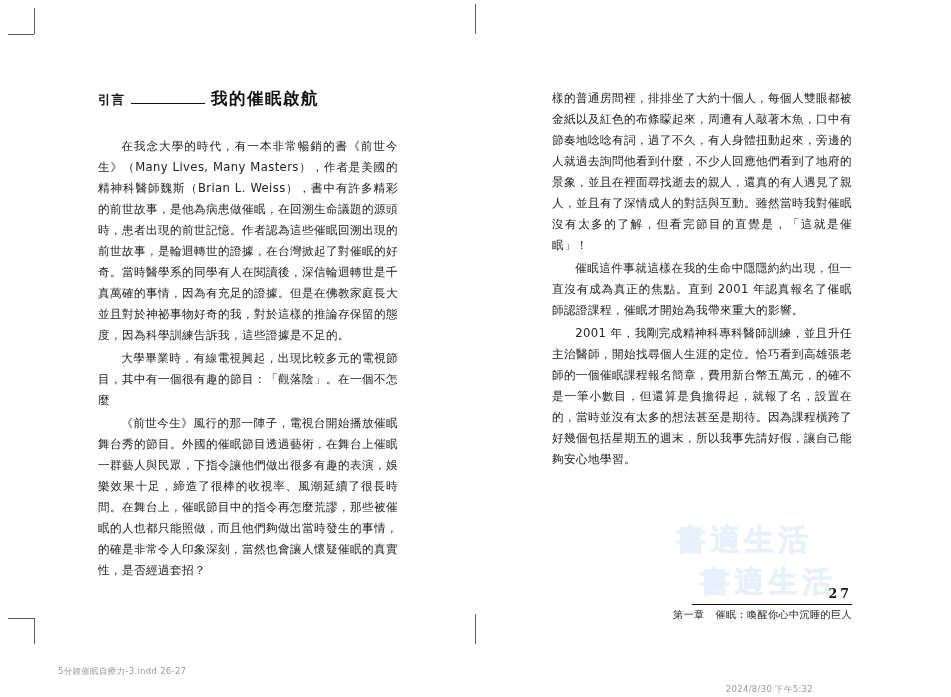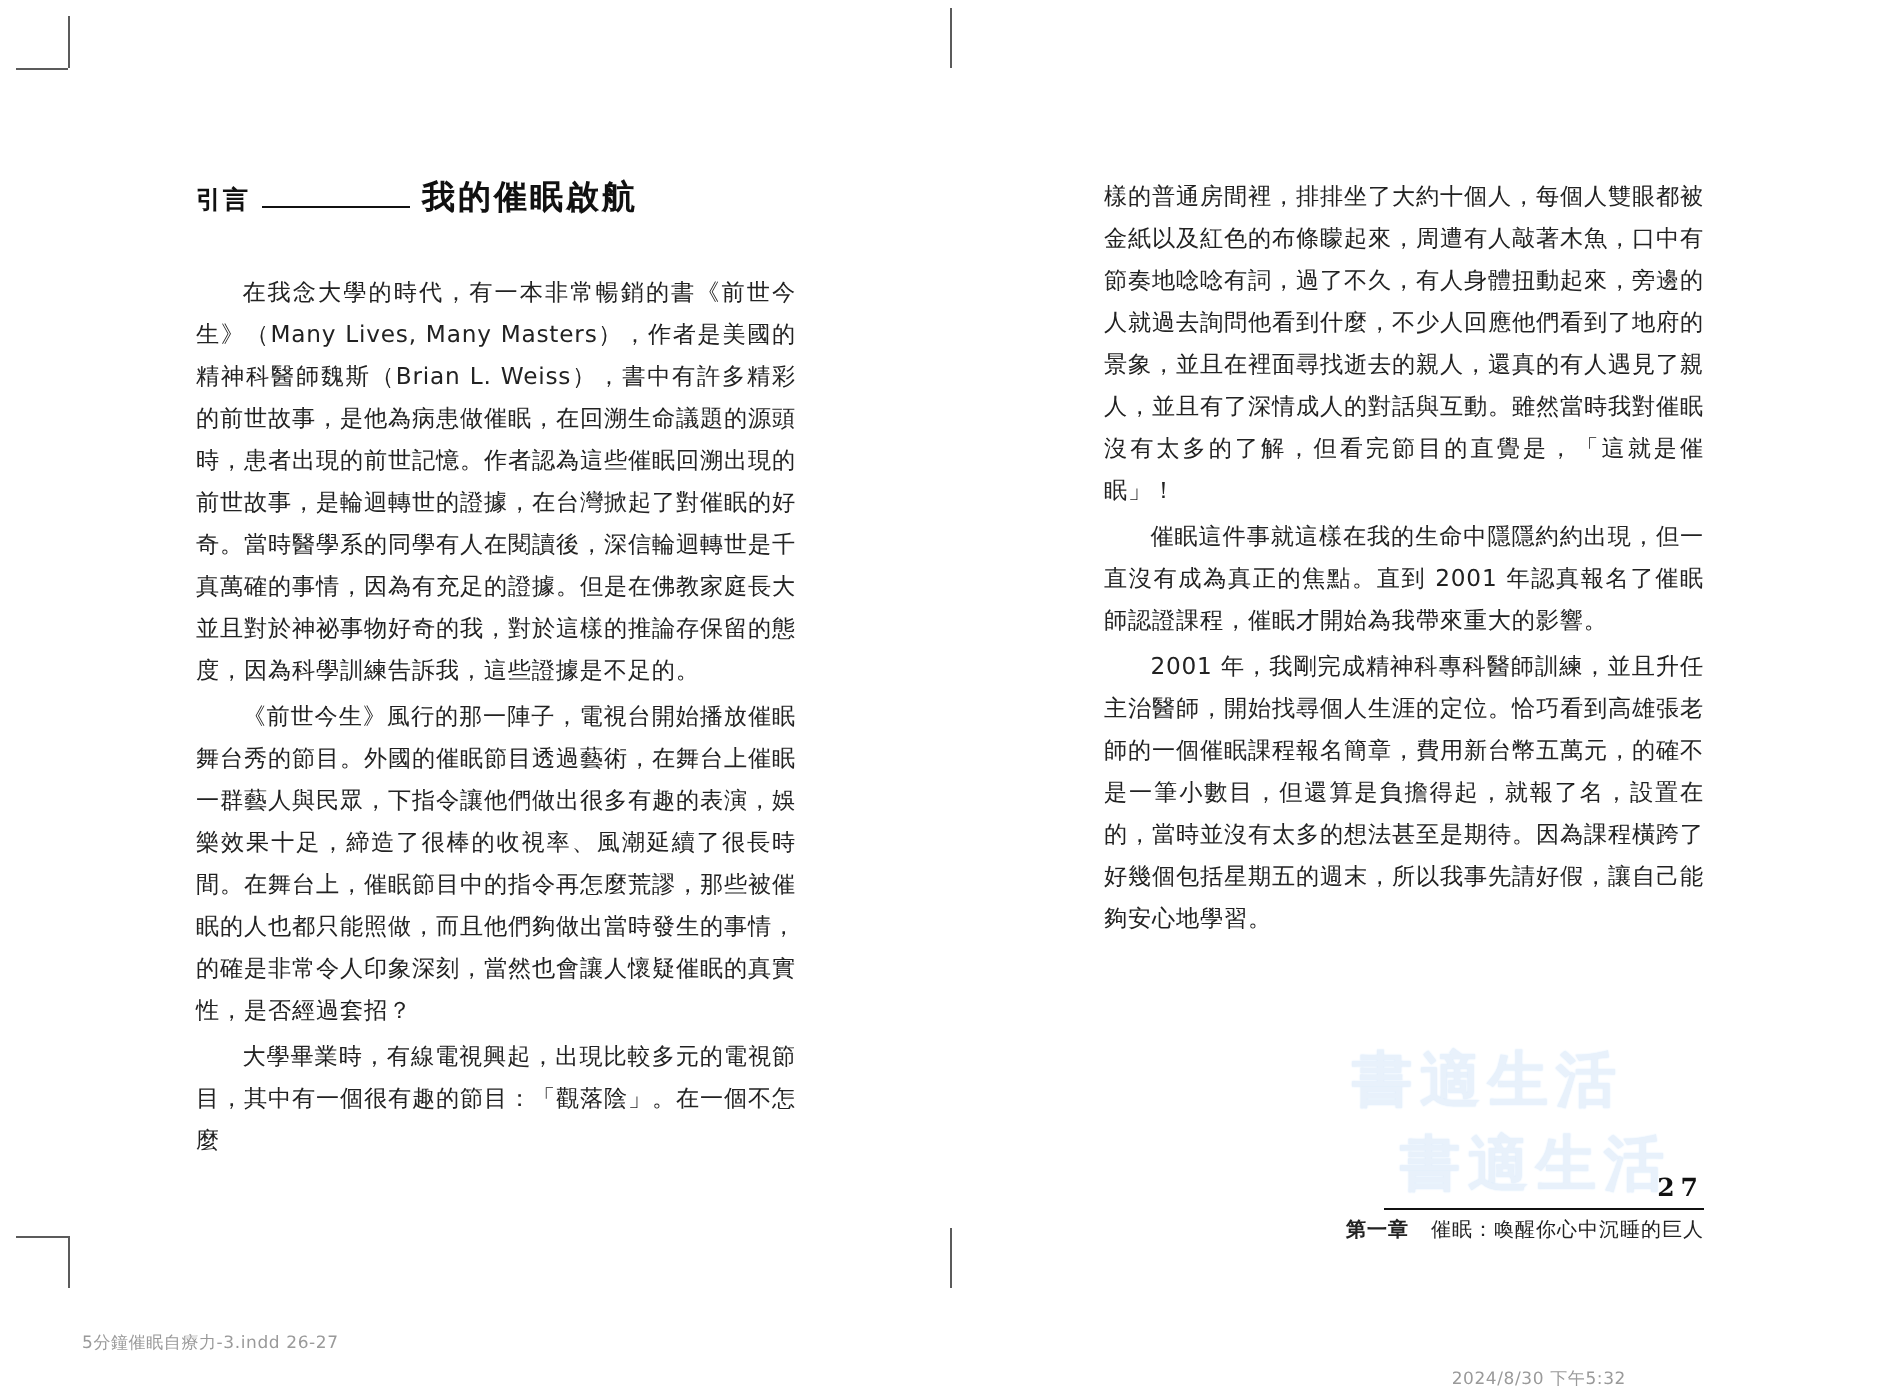--- a/index.html
+++ b/index.html
@@ -201,8 +201,8 @@
     </div>
 
     <p class="body">在我念大學的時代，有一本非常暢銷的書《前世今生》（Many Lives, Many Masters），作者是美國的精神科醫師魏斯（Brian L. Weiss），書中有許多精彩的前世故事，是他為病患做催眠，在回溯生命議題的源頭時，患者出現的前世記憶。作者認為這些催眠回溯出現的前世故事，是輪迴轉世的證據，在台灣掀起了對催眠的好奇。當時醫學系的同學有人在閱讀後，深信輪迴轉世是千真萬確的事情，因為有充足的證據。但是在佛教家庭長大並且對於神祕事物好奇的我，對於這樣的推論存保留的態度，因為科學訓練告訴我，這些證據是不足的。</p>
+    <p class="body">大學畢業時，有線電視興起，出現比較多元的電視節目，其中有一個很有趣的節目：「觀落陰」。在一個不怎麼</p>
     <p class="body">《前世今生》風行的那一陣子，電視台開始播放催眠舞台秀的節目。外國的催眠節目透過藝術，在舞台上催眠一群藝人與民眾，下指令讓他們做出很多有趣的表演，娛樂效果十足，締造了很棒的收視率、風潮延續了很長時間。在舞台上，催眠節目中的指令再怎麼荒謬，那些被催眠的人也都只能照做，而且他們夠做出當時發生的事情，的確是非常令人印象深刻，當然也會讓人懷疑催眠的真實性，是否經過套招？</p>
-    <p class="body">大學畢業時，有線電視興起，出現比較多元的電視節目，其中有一個很有趣的節目：「觀落陰」。在一個不怎麼</p>
   </div>
 
 

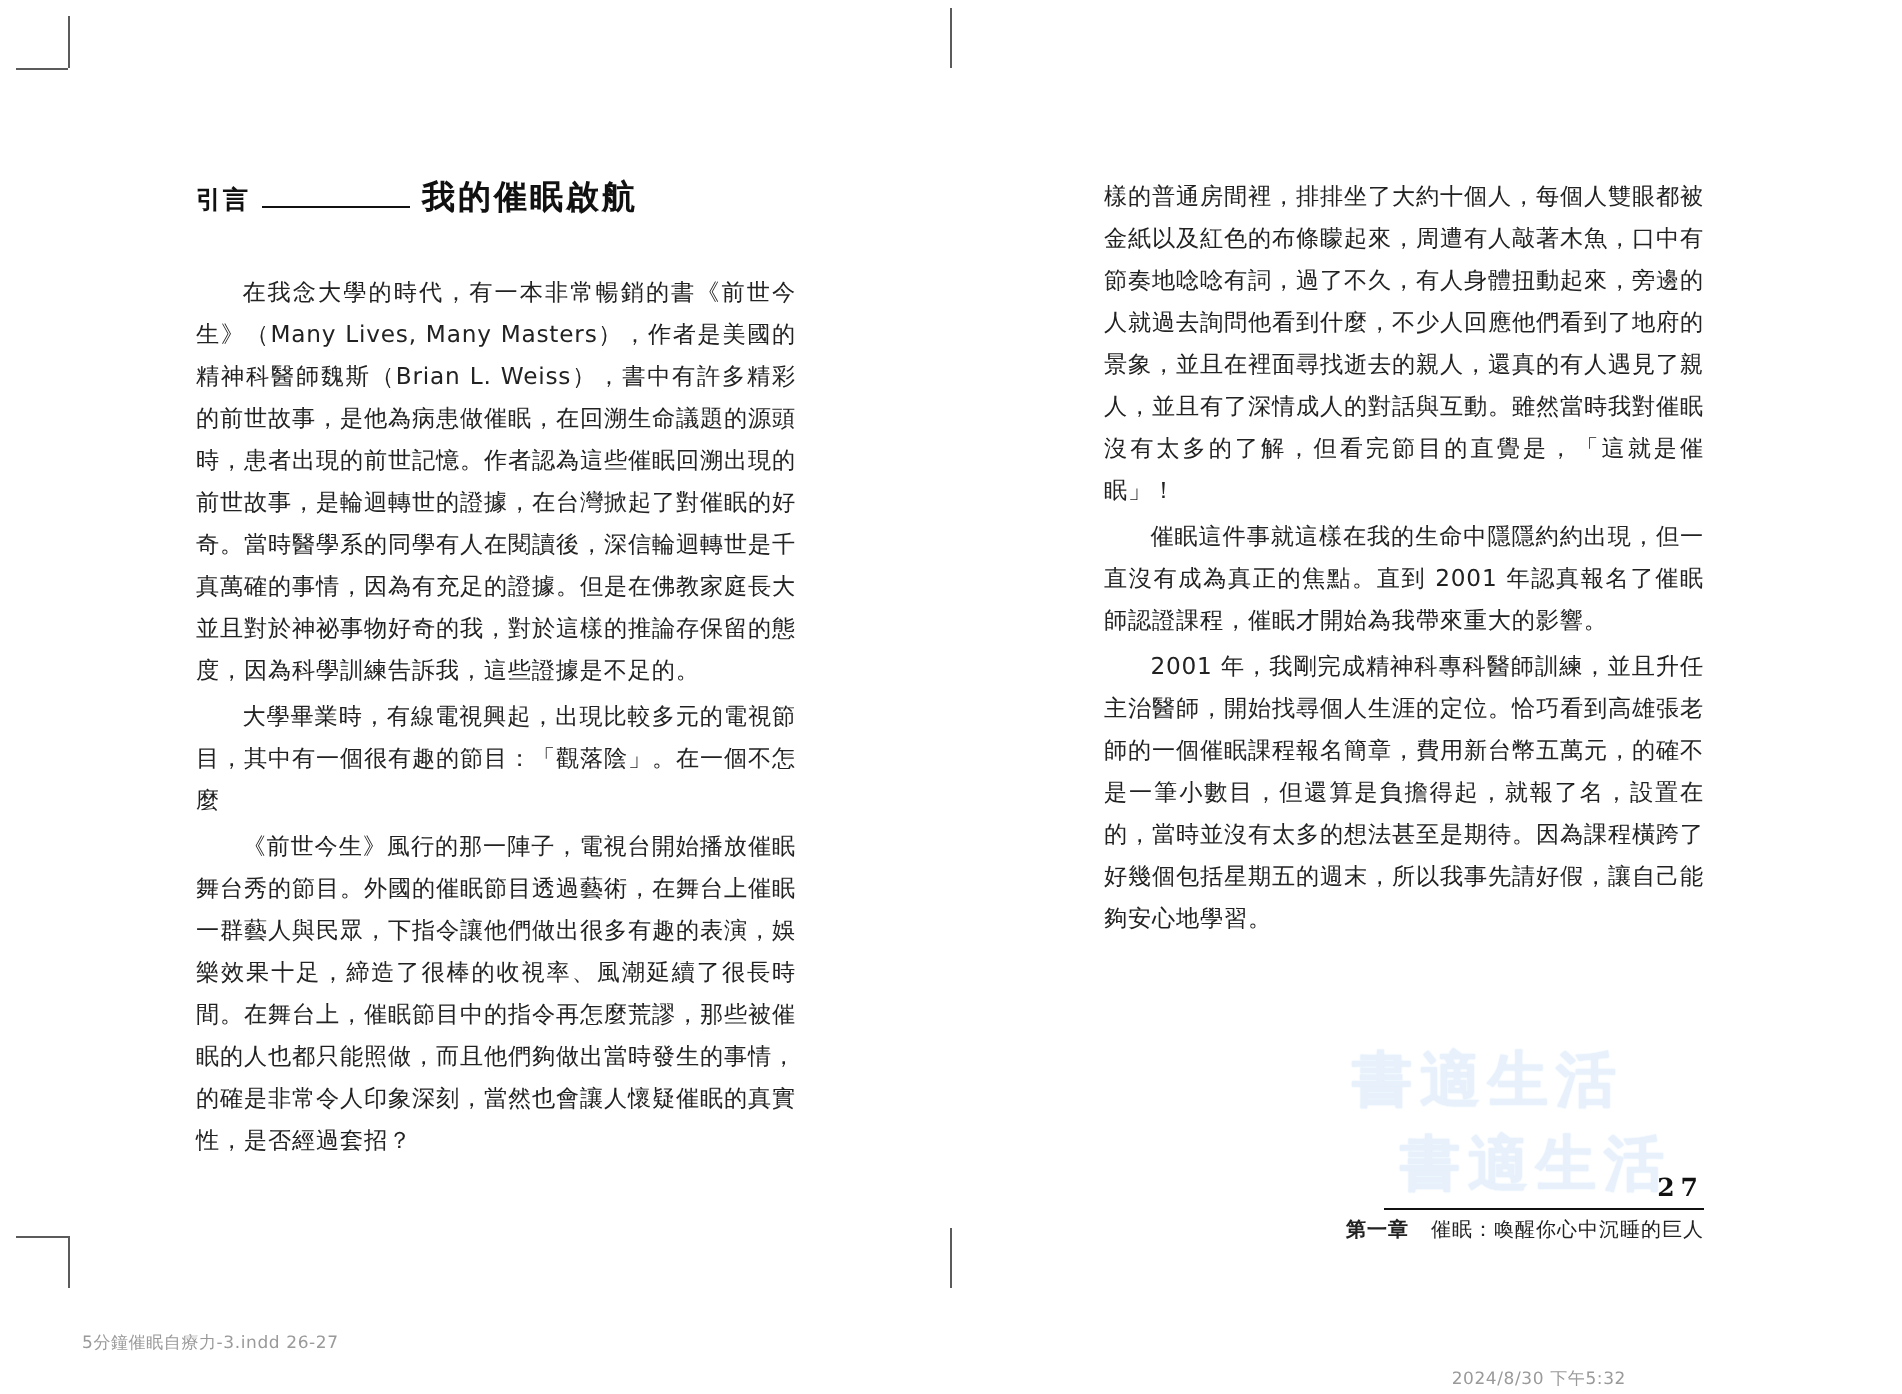--- a/index.html
+++ b/index.html
@@ -133,7 +133,7 @@
     color: #222;
     white-space: nowrap;
   }
-  .folio-right .booktitle b { font-weight: bold; }
+  .folio-right .booktitle b { font-weight: normal; }
 
   
   .watermark {

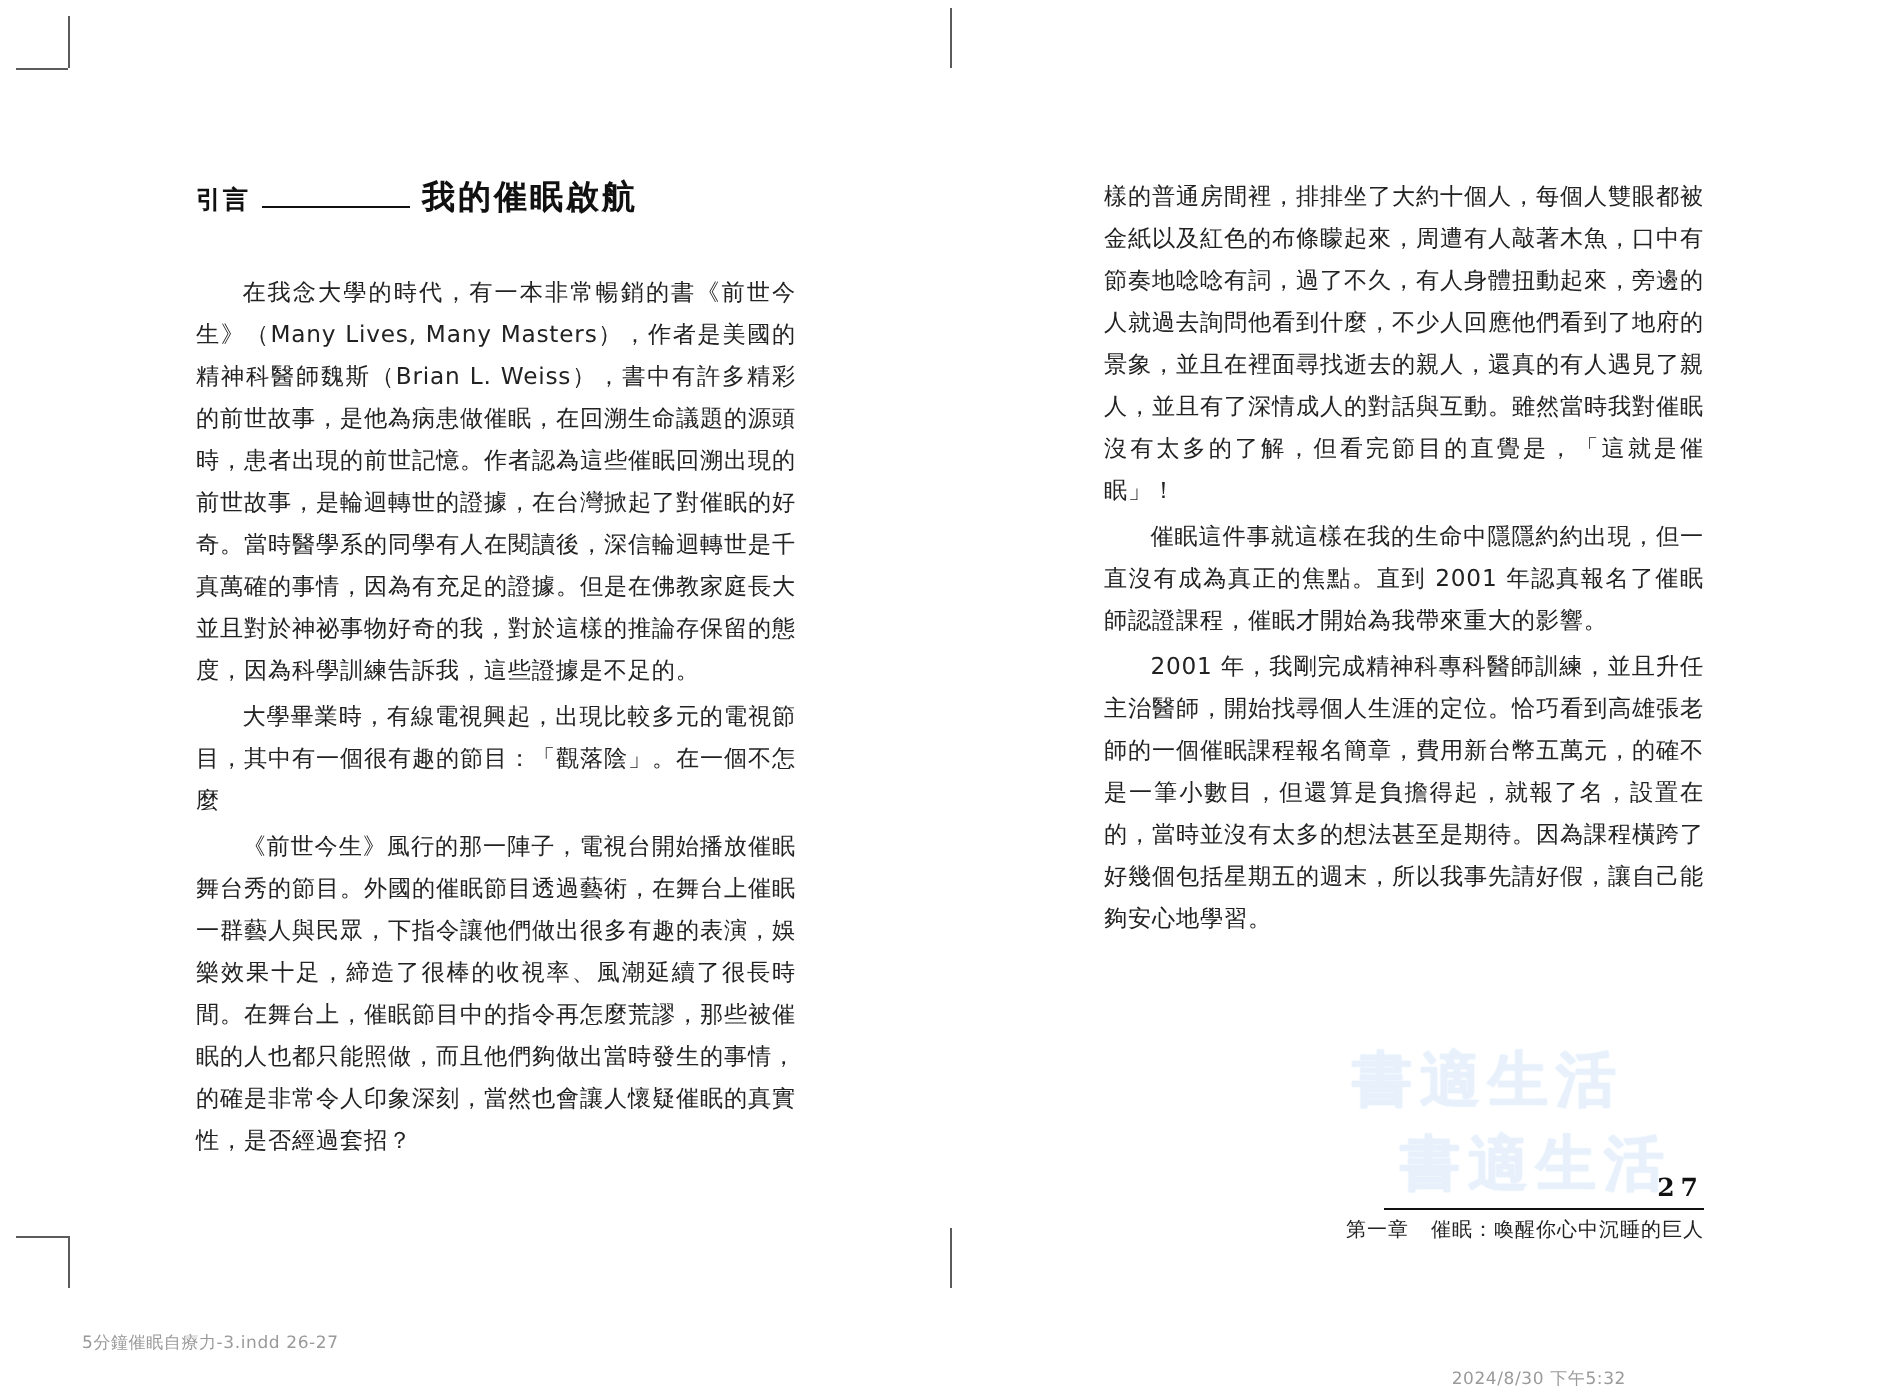--- a/index.html
+++ b/index.html
@@ -151,7 +151,7 @@
   
   .slug-left {
     position: absolute;
-    left: 41px;
+    left: 58px;
     top: 666px;
     font-size: 8.5px;
     color: #9a9a9a;

